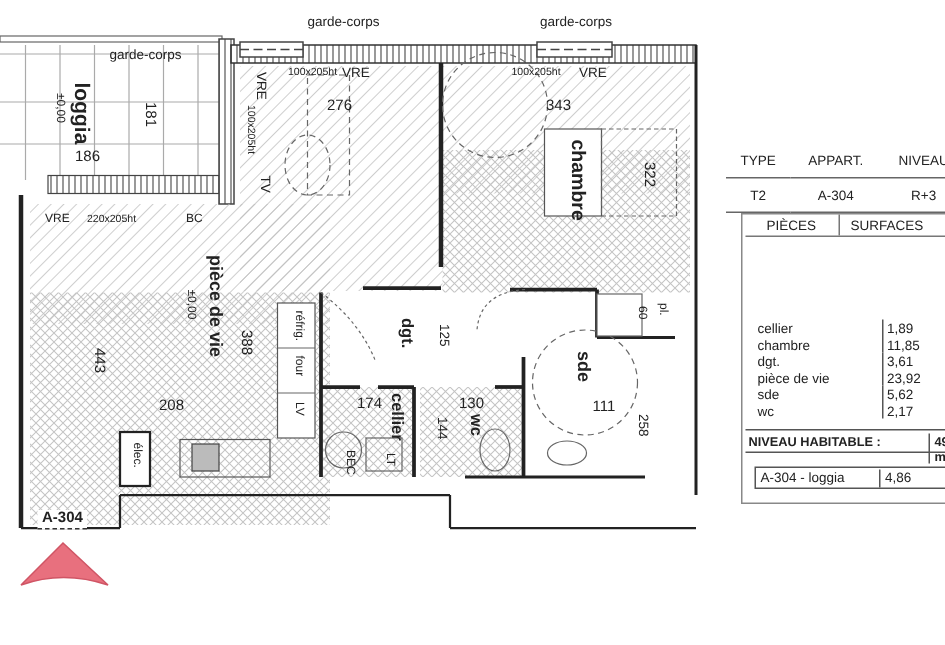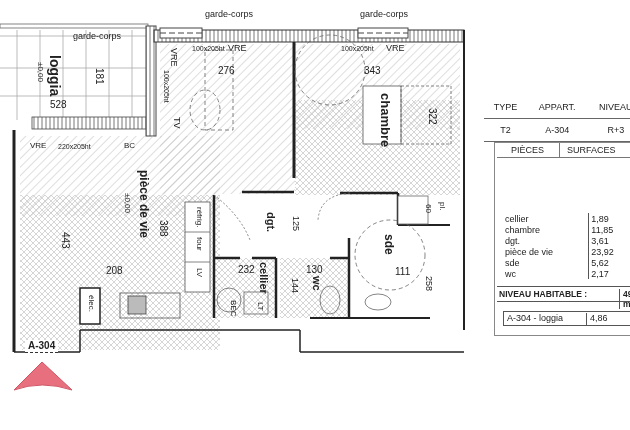--- a/index.html
+++ b/index.html
@@ -121,7 +121,7 @@
 <div class="lbl" style="left:360px;top:10px;font-size:9px;">garde-corps</div>
 <div class="lbl v" style="left:62px;top:55px;font-size:14px;font-weight:bold;">loggia</div>
 <div class="lbl v" style="left:44px;top:62px;font-size:8px;">±0,00</div>
-<div class="lbl" style="left:50px;top:100px;font-size:10px;">528</div>
+<div class="lbl" style="left:50px;top:100px;font-size:10px;">186</div>
 <div class="lbl v" style="left:104px;top:68px;font-size:10px;">181</div>
 
 <div class="lbl" style="left:192px;top:45px;font-size:7px;">100x205ht</div>

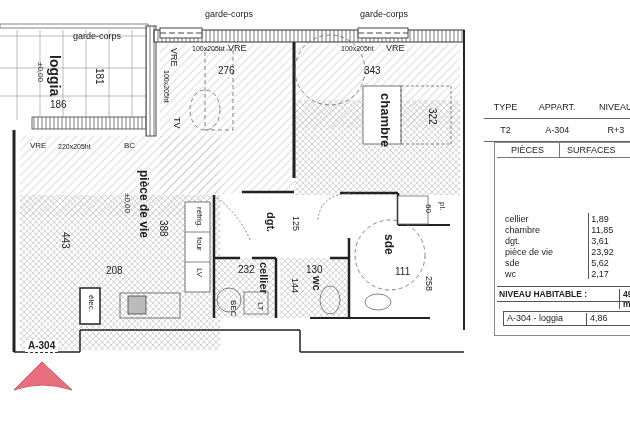--- a/index.html
+++ b/index.html
@@ -156,7 +156,7 @@
 <div class="lbl v" style="left:395px;top:234px;font-size:12px;font-weight:bold;">sde</div>
 <div class="lbl" style="left:395px;top:267px;font-size:10px;">111</div>
 <div class="lbl v" style="left:433px;top:276px;font-size:9px;">258</div>
-<div class="lbl" style="left:238px;top:265px;font-size:10px;">232</div>
+<div class="lbl" style="left:238px;top:265px;font-size:10px;">174</div>
 <div class="lbl v" style="left:269px;top:262px;font-size:11px;font-weight:bold;">cellier</div>
 <div class="lbl v" style="left:264px;top:302px;font-size:8px;">LT</div>
 <div class="lbl v" style="left:237px;top:300px;font-size:8px;">BEC</div>

